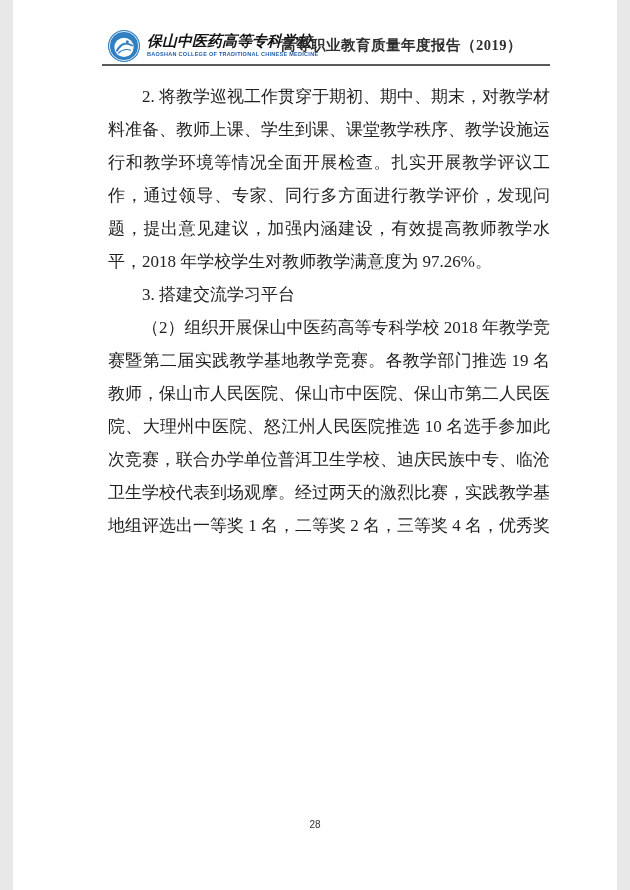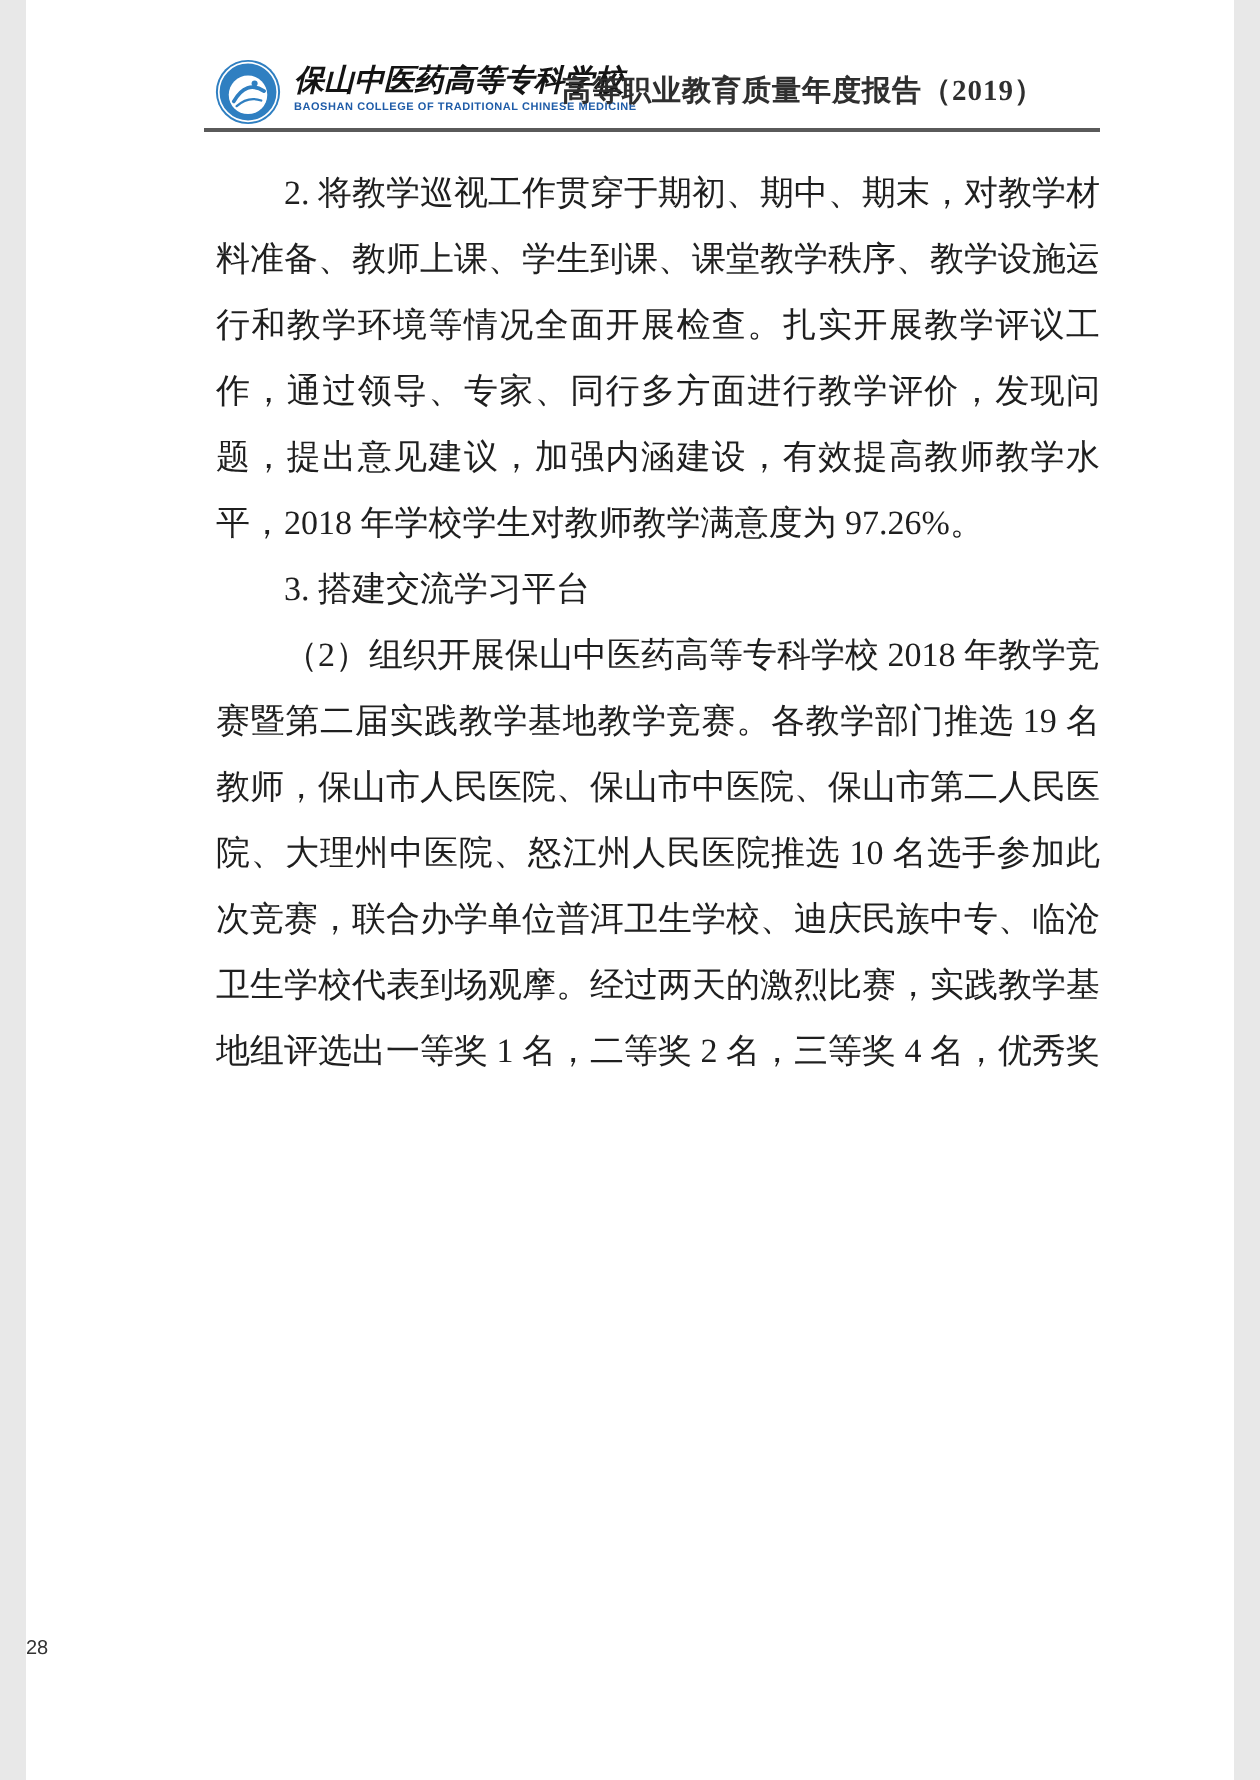--- a/index.html
+++ b/index.html
@@ -52,7 +52,7 @@
   
   .page-number{
     position:absolute;left:0;right:0;bottom:60px;
-    text-align:left;
+    text-align:center;
     font-size:10px;color:#333;
     font-family:"Liberation Sans","DejaVu Sans",sans-serif;
   }

